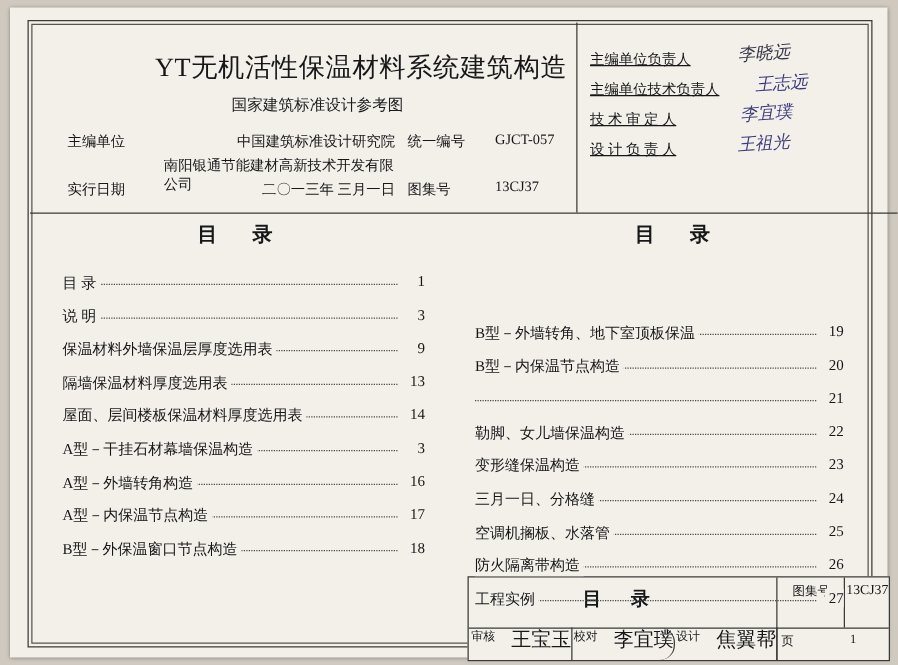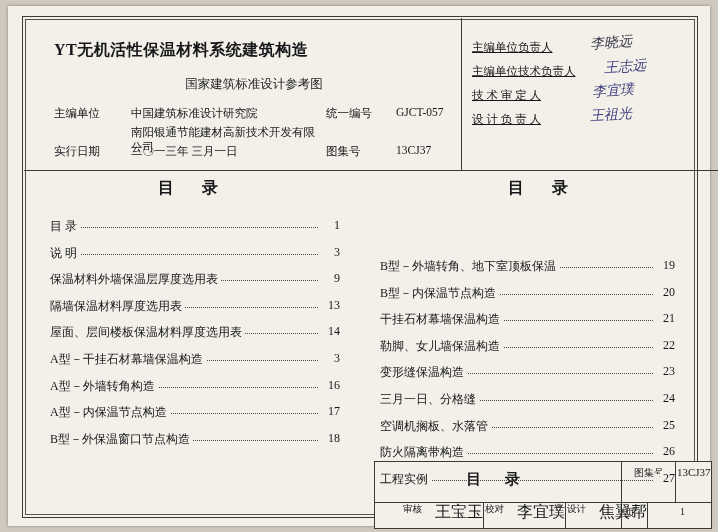--- a/index.html
+++ b/index.html
@@ -38,8 +38,8 @@
   }
   .title{
     position:absolute;left:30px;top:22px;width:400px;
-    text-align:left;
-    font-size:16px;font-weight:bold;color:#17171a;
+    text-align:right;
+    font-size:21px;font-weight:normal;color:#17171a;
     font-family:"Liberation Serif", serif;
     letter-spacing:0.5px;
   }

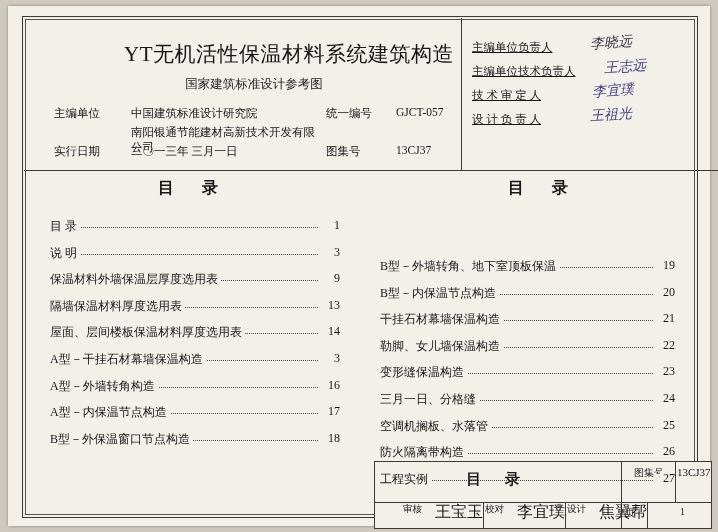--- a/index.html
+++ b/index.html
@@ -53,7 +53,7 @@
   }
   .meta-row{position:relative;height:19px;}
   .m-label{position:absolute;left:8px;top:0;width:70px;}
-  .m-val1{position:absolute;left:85px;top:0;width:185px;}
+  .m-val1{position:absolute;left:85px;top:0;width:185px;text-align:right;}
   .m-val2{position:absolute;left:85px;top:0;width:185px;}
   .m-code-l{position:absolute;left:280px;top:0;width:65px;}
   .m-code-v{position:absolute;left:350px;top:0;}

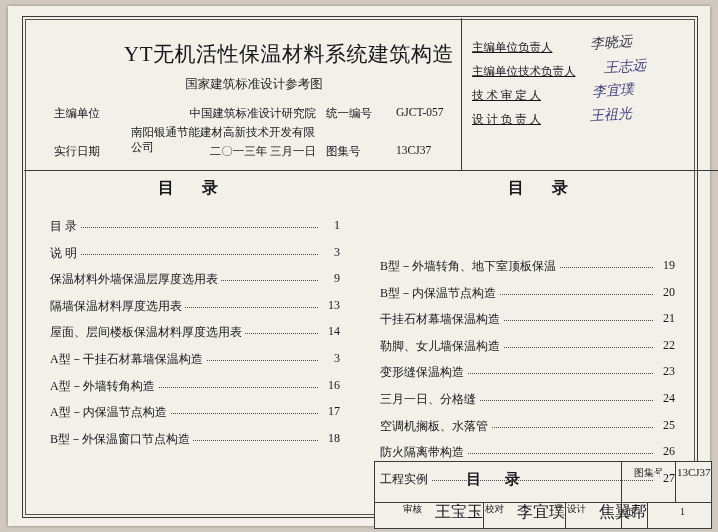--- a/index.html
+++ b/index.html
@@ -246,7 +246,6 @@
     </div>
     <div class="toc-item">
       <span class="ti-dots"></span>
-      <span class="ti-label">干挂石材幕墙保温构造</span>
       <span class="ti-page">21</span>
     </div>
     <div class="toc-item">

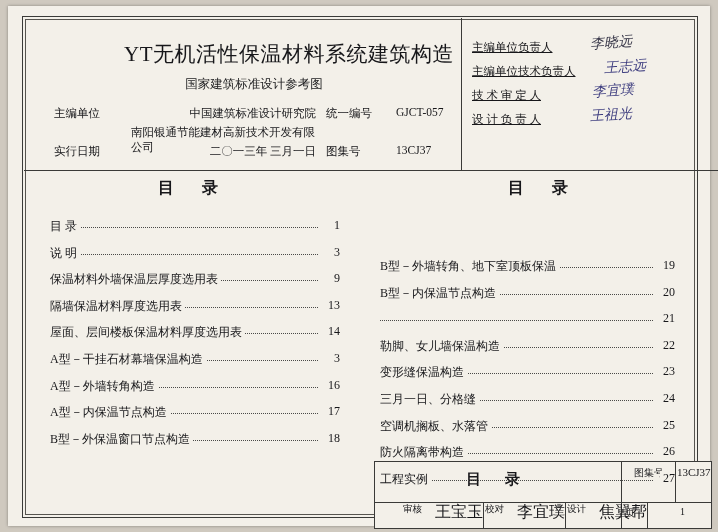--- a/index.html
+++ b/index.html
@@ -118,7 +118,7 @@
   .tb-atlas-l{position:absolute;left:250px;top:4px;width:48px;text-align:center;font-size:10px;color:#17171a;}
   .tb-atlas-v{position:absolute;left:302px;top:4px;width:32px;text-align:center;font-size:11px;color:#17171a;}
 
-  .tb-cells{position:absolute;left:0;top:40px;right:0;height:26px;margin-left:26px;}
+  .tb-cells{position:absolute;left:0;top:40px;right:0;height:26px;}
   .tb-cell{
     position:absolute;top:0;height:26px;
     border-right:1.1px solid #3a3a38;

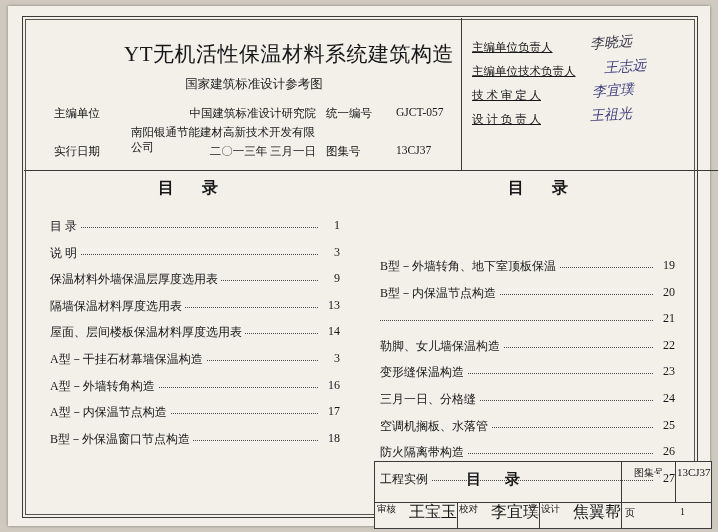--- a/index.html
+++ b/index.html
@@ -295,7 +295,7 @@
         <span class="lbl">审核</span>
         <span class="nm">王宝玉</span>
       </div>
-      <div class="tb-cell" style="left:82px;width:82px;">
+      <div class="tb-cell" style="left:82px;width:82px;border-radius:12px;">
         <span class="lbl">校对</span>
         <span class="nm">李宜璞</span>
       </div>

